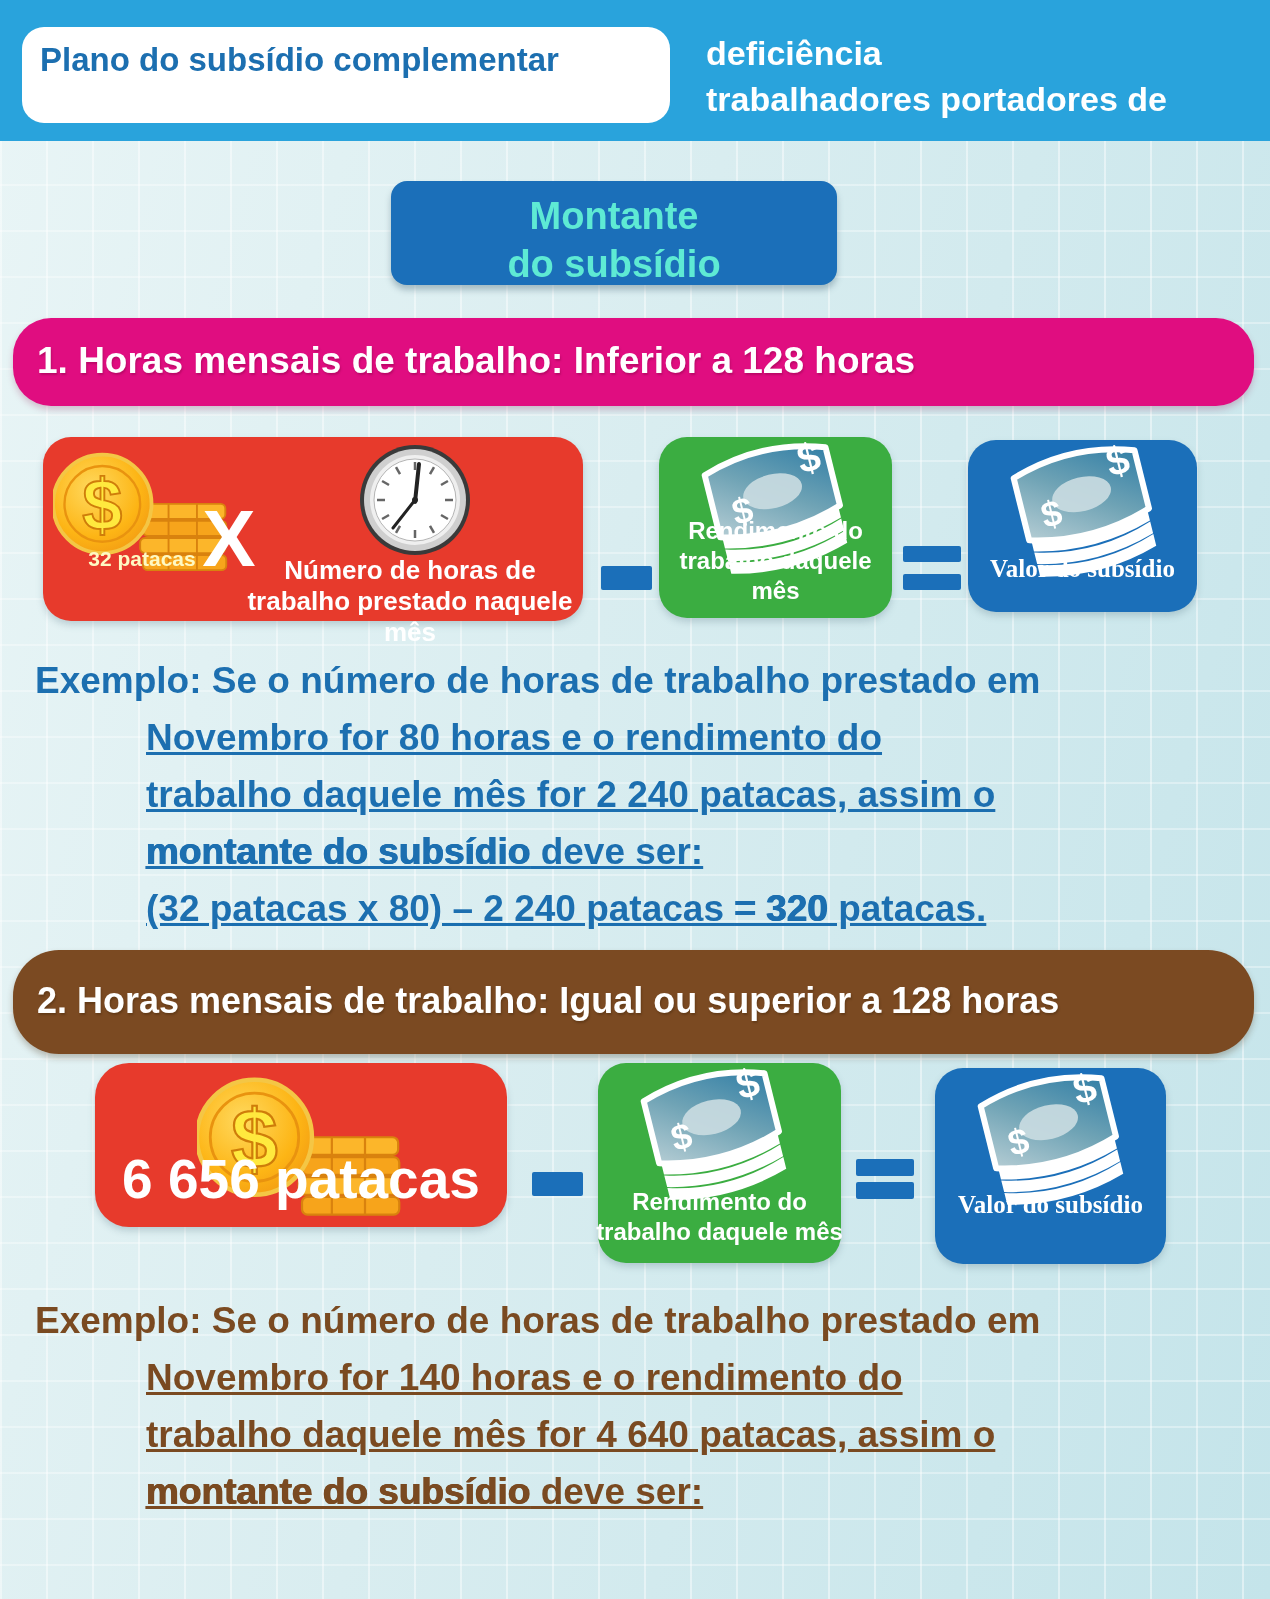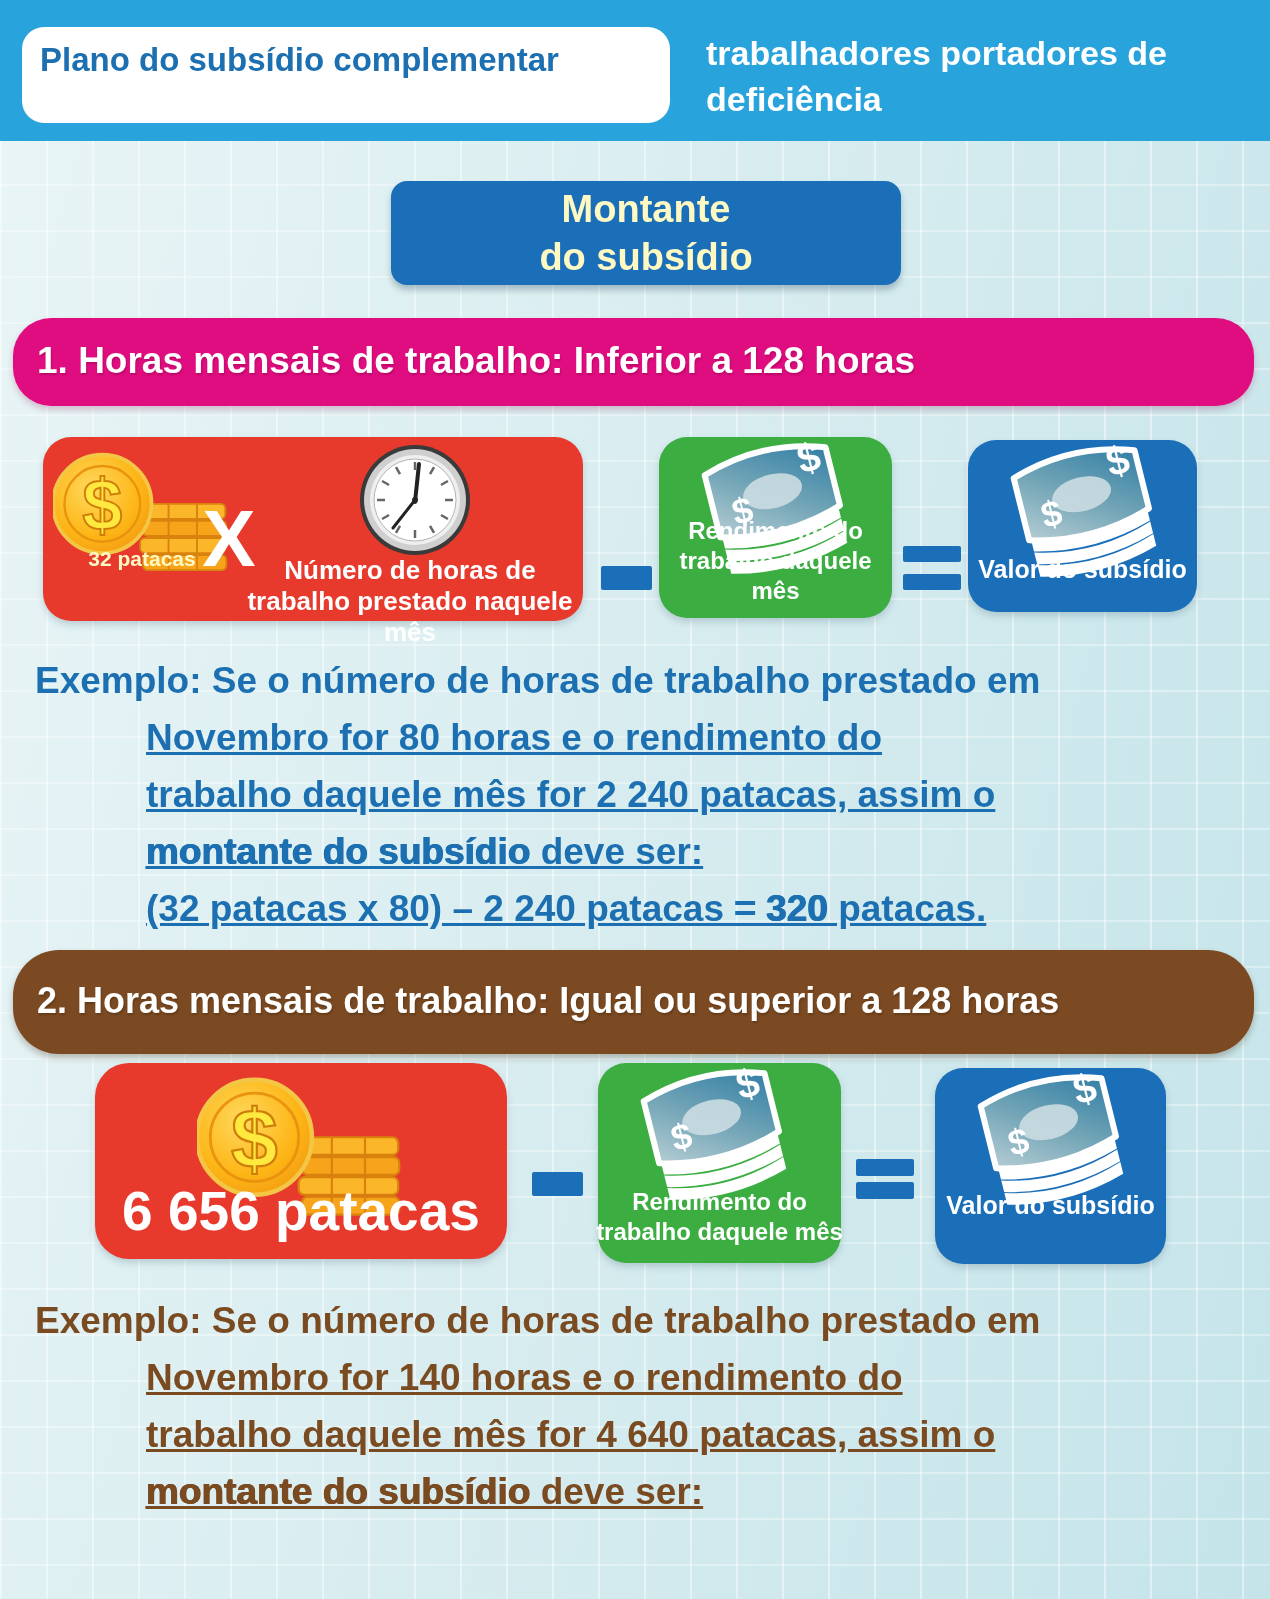--- a/index.html
+++ b/index.html
@@ -147,8 +147,8 @@
       <div>Plano do subsídio complementar</div>
     </div>
     <div class="header-right">
+      <div>deficiência</div>
       <div>trabalhadores portadores de</div>
-      <div>deficiência</div>
     </div>
   </div>
 

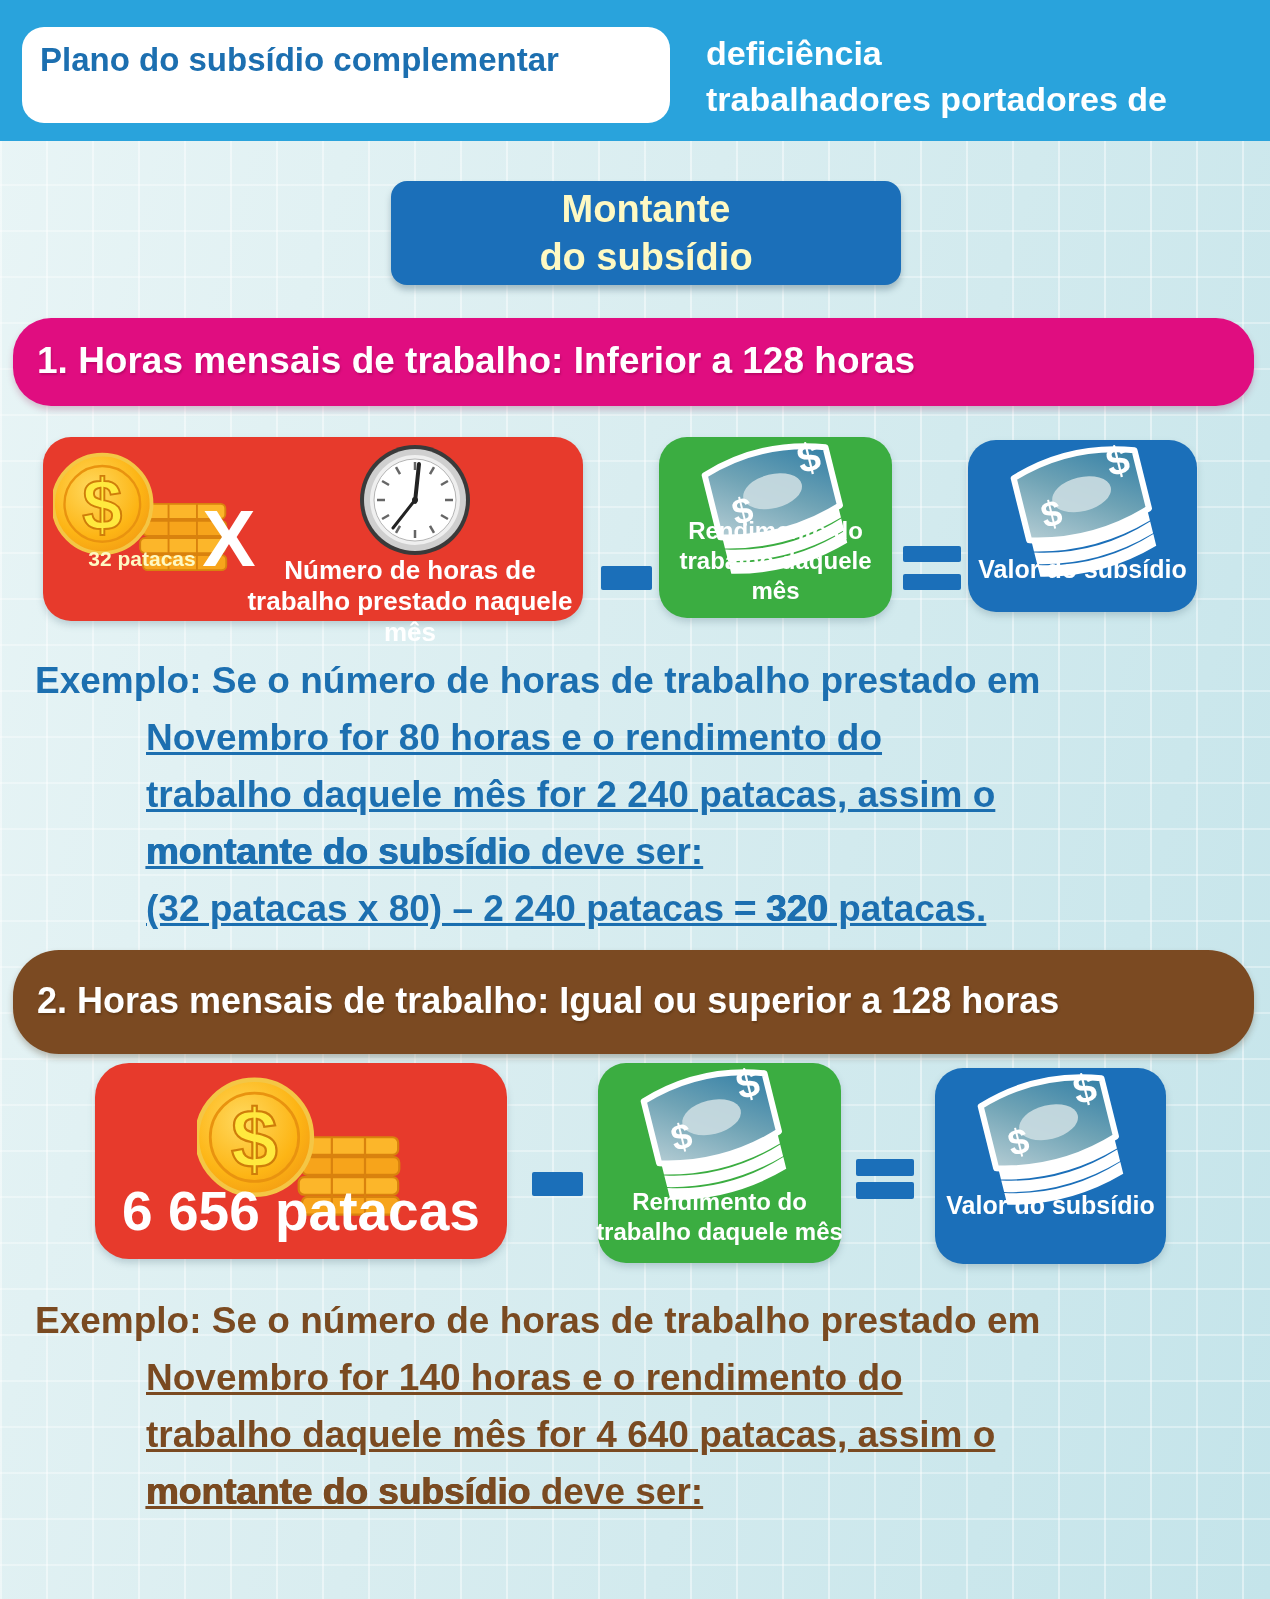--- a/index.html
+++ b/index.html
@@ -21,9 +21,9 @@
   .header-right{position:absolute;left:706px;top:30px;color:#ffffff;font-weight:bold;font-size:34px;line-height:46px;}
   
   .montante{
-    position:absolute;left:391px;top:181px;width:510px;height:104px;background:#1b6fb9;
-    border-radius:16px;color:#fef9c3;font-weight:bold;font-size:38px;line-height:48px;text-align:center;
-    box-sizing:border-box;padding-top:4px;box-shadow:0 5px 6px rgba(96,125,139,.45);
+    position:absolute;left:391px;top:181px;width:446px;height:104px;background:#1b6fb9;
+    border-radius:16px;color:#5eead4;font-weight:bold;font-size:38px;line-height:48px;text-align:center;
+    box-sizing:border-box;padding-top:11px;box-shadow:0 5px 6px rgba(96,125,139,.45);
   }
   
   .banner{position:absolute;left:13px;width:1241px;color:#fff;font-weight:bold;box-sizing:border-box;white-space:nowrap;}

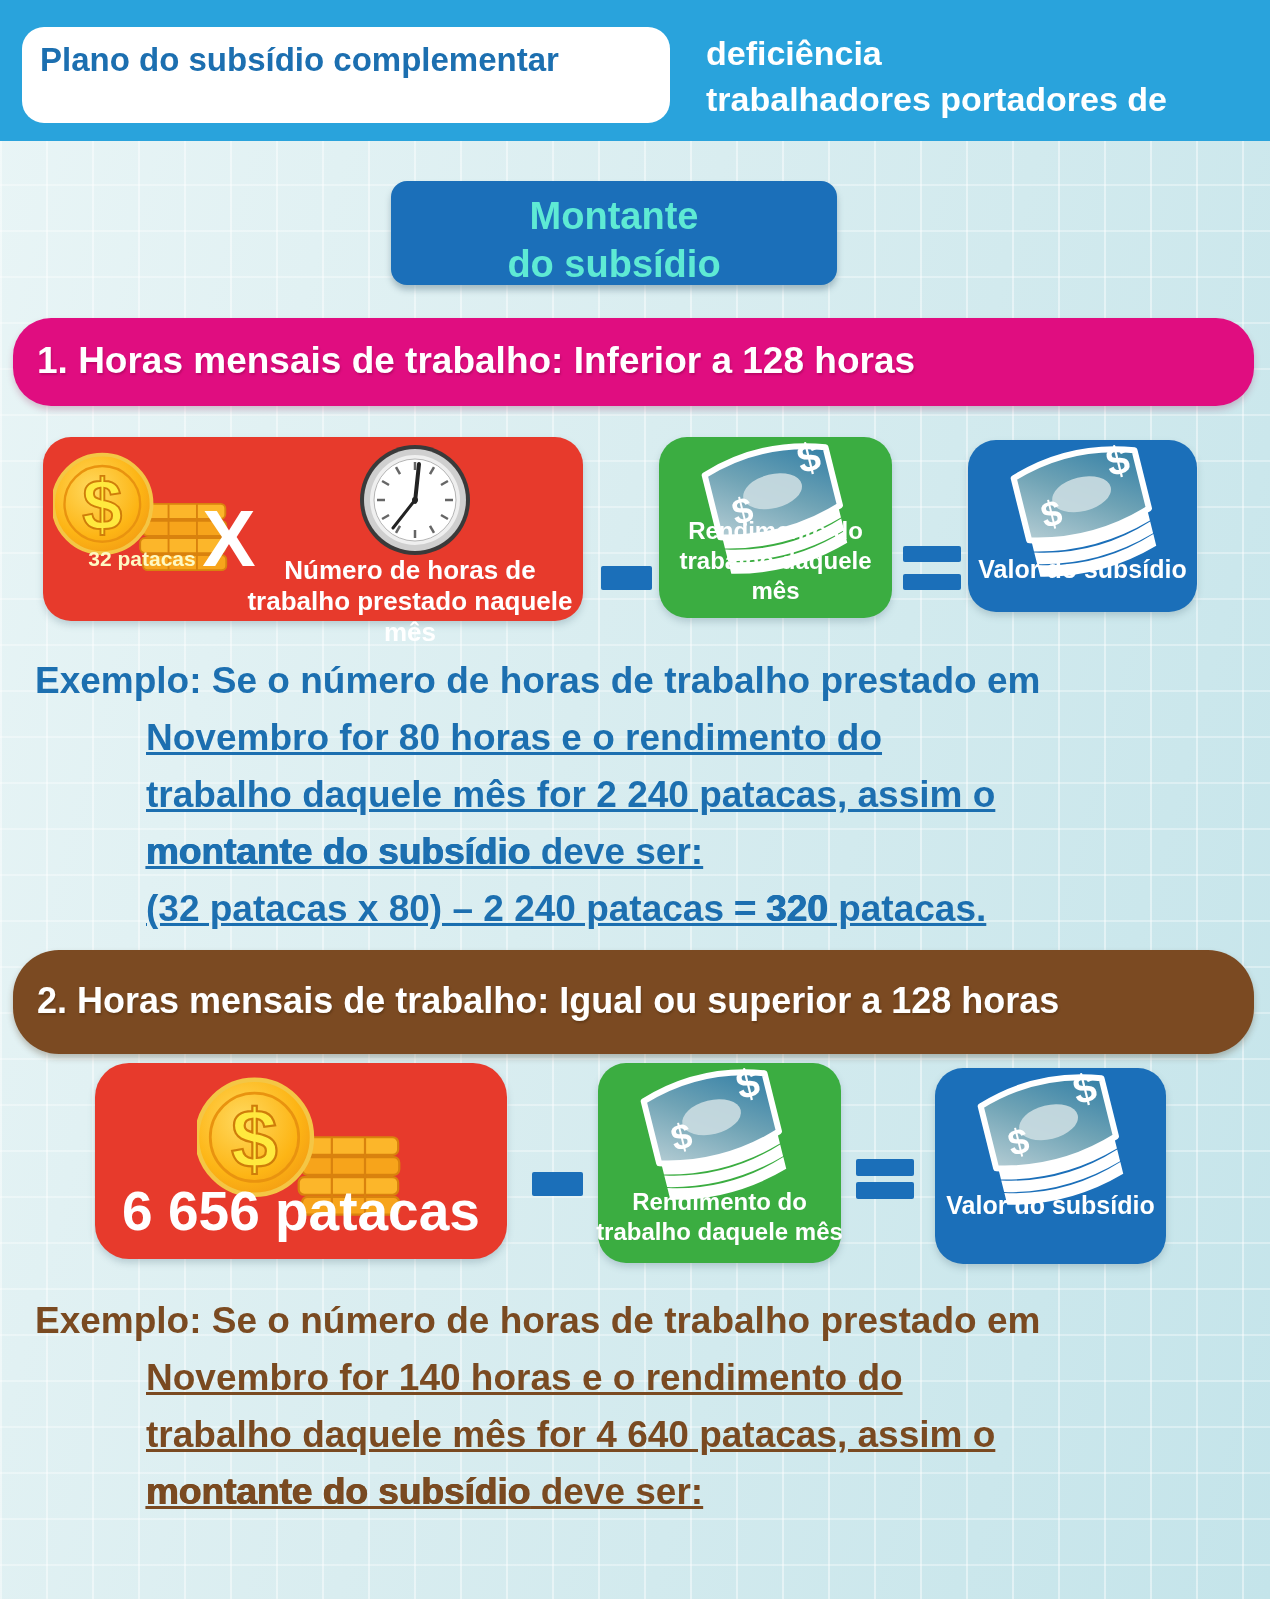--- a/index.html
+++ b/index.html
@@ -35,7 +35,7 @@
   .fbox{position:absolute;border-radius:28px;box-shadow:0 4px 7px rgba(96,125,139,.3);}
   .red{background:#e73a2c;}
   .green{background:#3bad41;}
-  .blue{background:#1b6fb9;}
+  .blue{background:#1b6fb9;font-family:Liberation Serif, serif;}
   .r1red{left:43px;top:437px;width:540px;height:184px;}
   .g1{left:659px;top:437px;width:233px;height:181px;}
   .b1{left:968px;top:440px;width:229px;height:172px;}

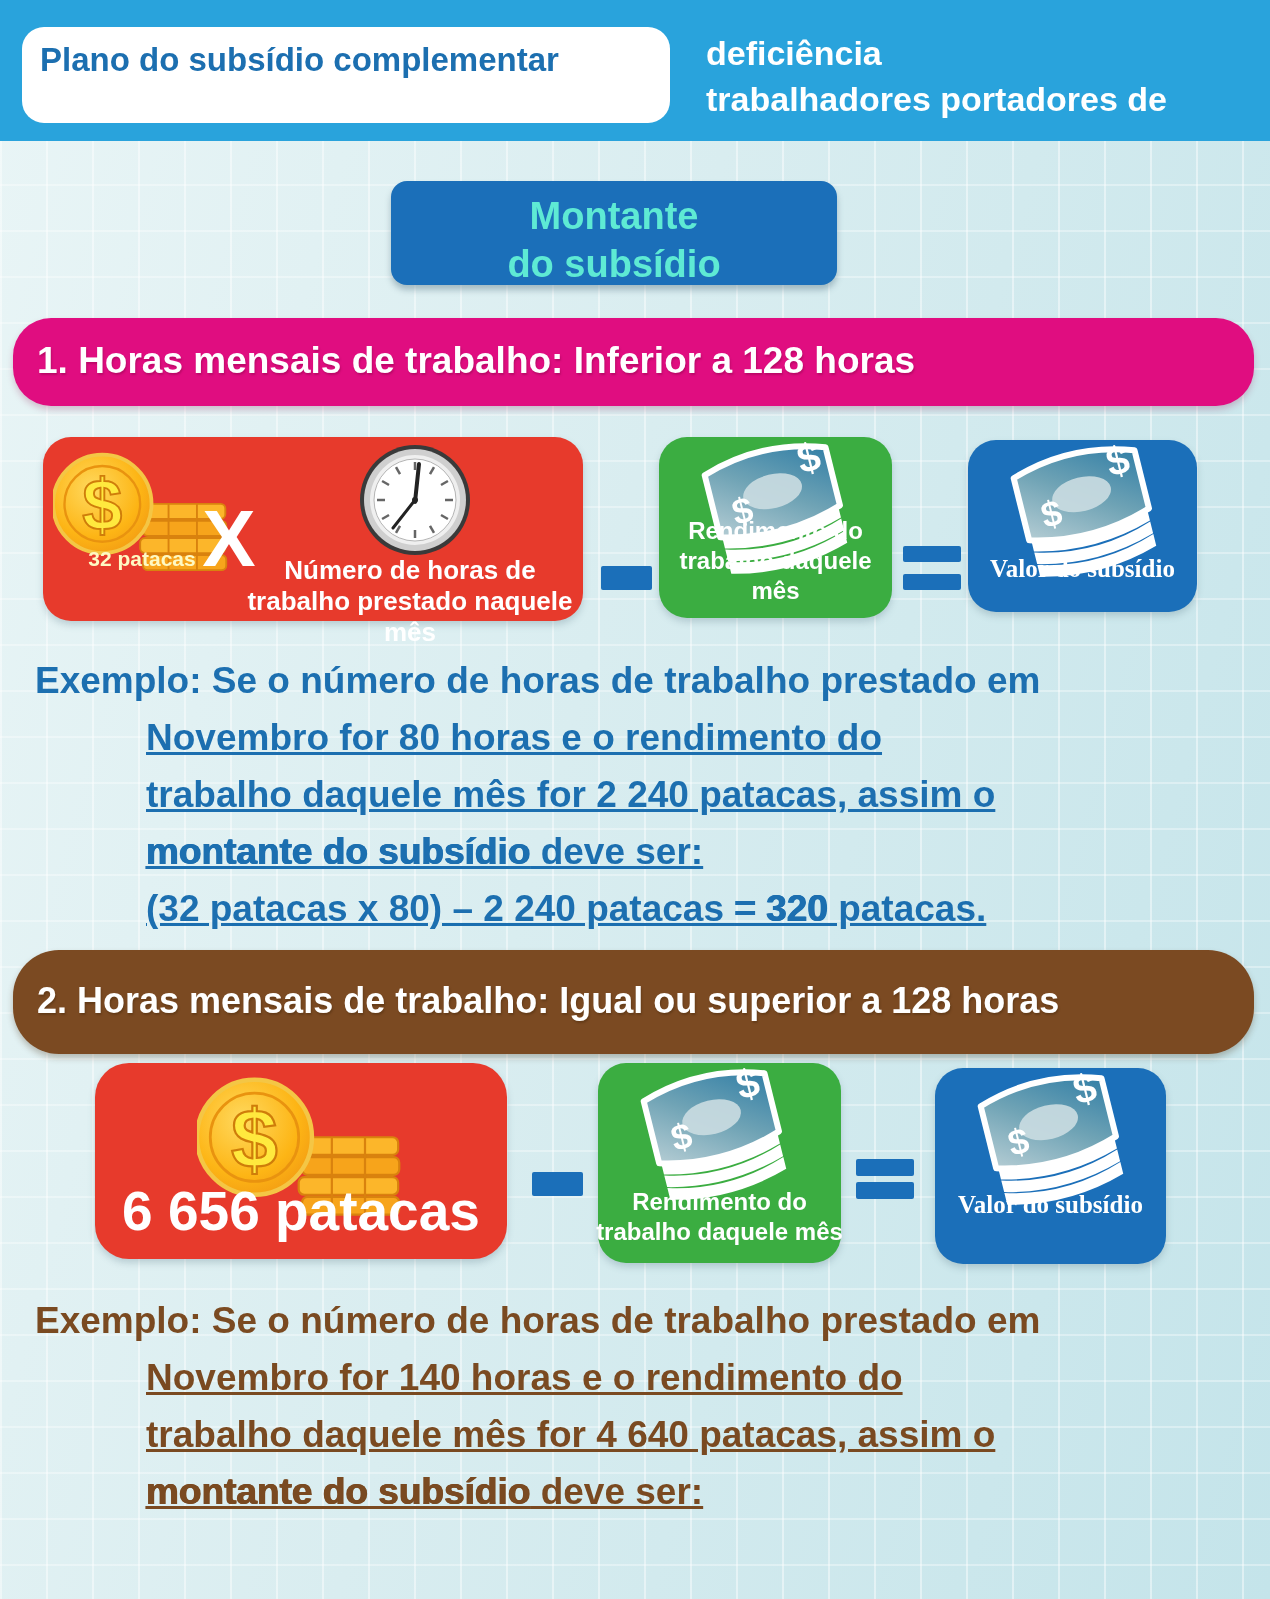--- a/index.html
+++ b/index.html
@@ -39,7 +39,7 @@
   .r1red{left:43px;top:437px;width:540px;height:184px;}
   .g1{left:659px;top:437px;width:233px;height:181px;}
   .b1{left:968px;top:440px;width:229px;height:172px;}
-  .r2red{left:95px;top:1063px;width:412px;height:196px;border-radius:34px;}
+  .r2red{left:95px;top:1063px;width:412px;height:164px;border-radius:34px;}
   .g2{left:598px;top:1063px;width:243px;height:200px;}
   .b2{left:935px;top:1068px;width:231px;height:196px;}
   

